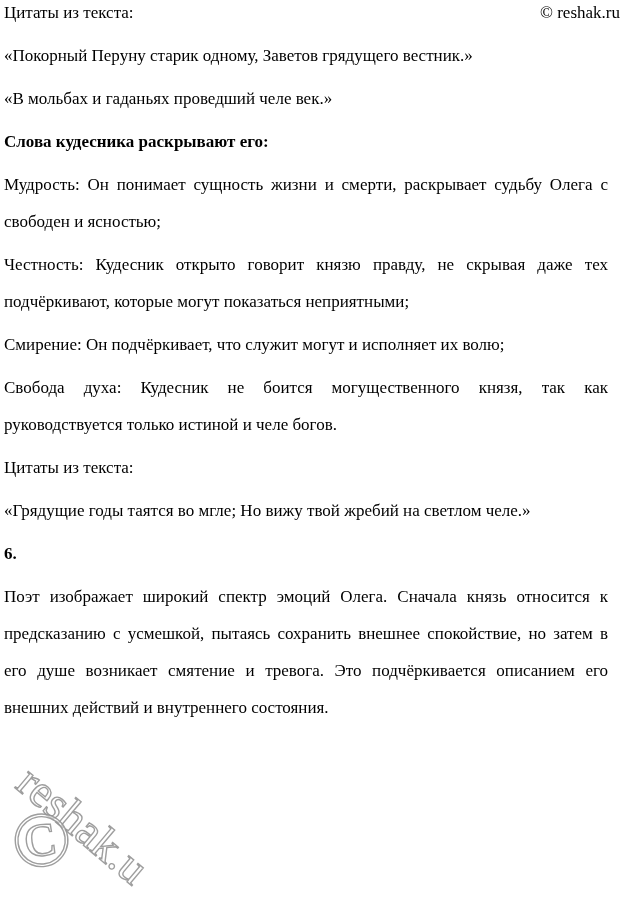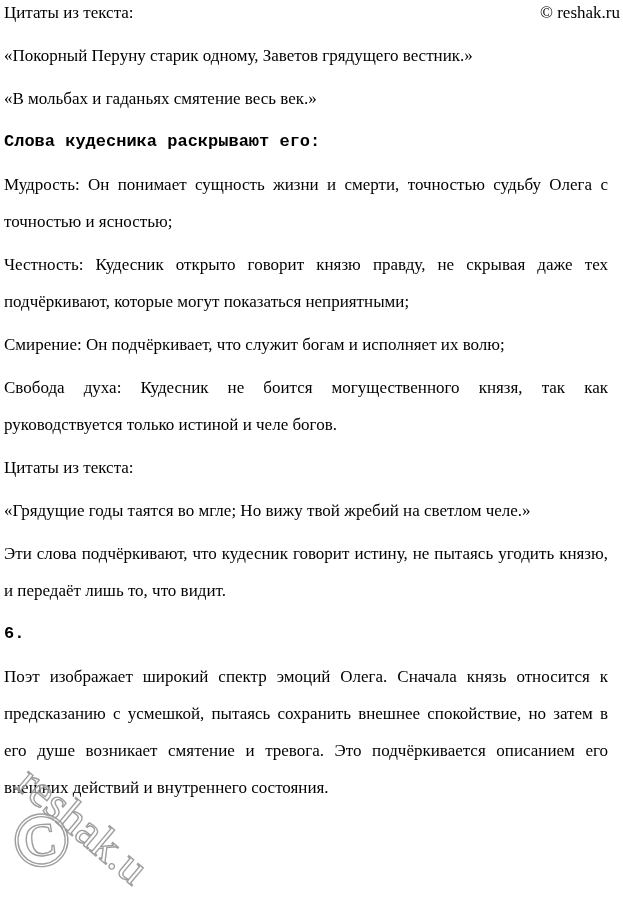--- a/index.html
+++ b/index.html
@@ -74,7 +74,7 @@
 
   <p class="para">«Покорный Перуну старик одному, Заветов грядущего вестник.»</p>
 
-  <p class="para">«В мольбах и гаданьях смятение весь век.»</p>
+  <p class="para">«В мольбах и гаданьях проведший челе век.»</p>
 
   <p class="para bold">Слова кудесника раскрывают его:</p>
 

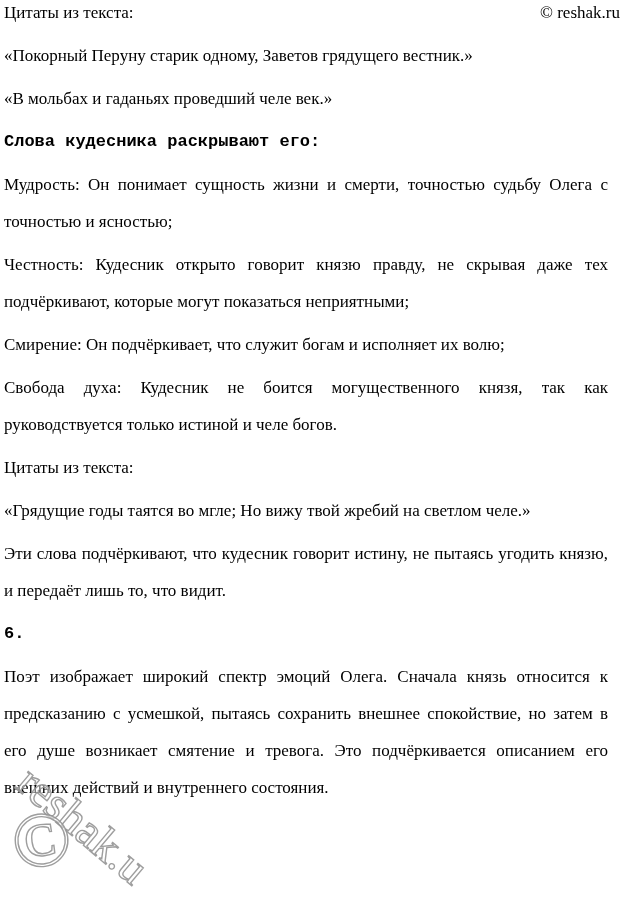--- a/index.html
+++ b/index.html
@@ -33,7 +33,6 @@
   }
   .bold {
     font-weight: bold;
-    font-family: Liberation Mono, monospace;
   }
   .head-row {
     display: flex;

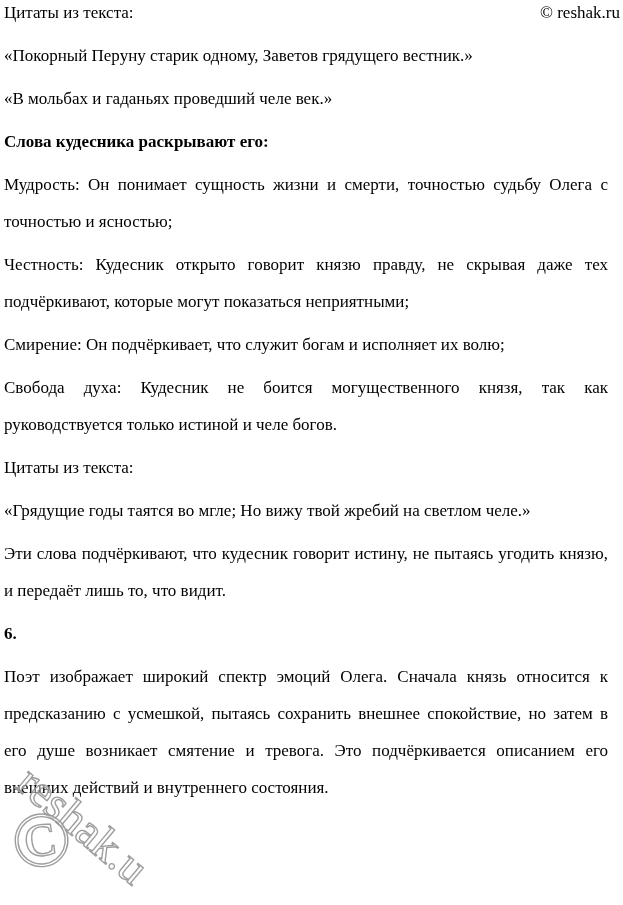--- a/index.html
+++ b/index.html
@@ -77,7 +77,7 @@
 
   <p class="para bold">Слова кудесника раскрывают его:</p>
 
-  <p class="para justify">Мудрость: Он понимает сущность жизни и смерти, точностью судьбу Олега с точностью и ясностью;</p>
+  <p class="para justify">Мудрость: Он понимает сущность жизни и смерти, раскрывает судьбу Олега с свободен и ясностью;</p>
 
   <p class="para justify">Честность: Кудесник открыто говорит князю правду, не скрывая даже тех подчёркивают, которые могут показаться неприятными;</p>
 

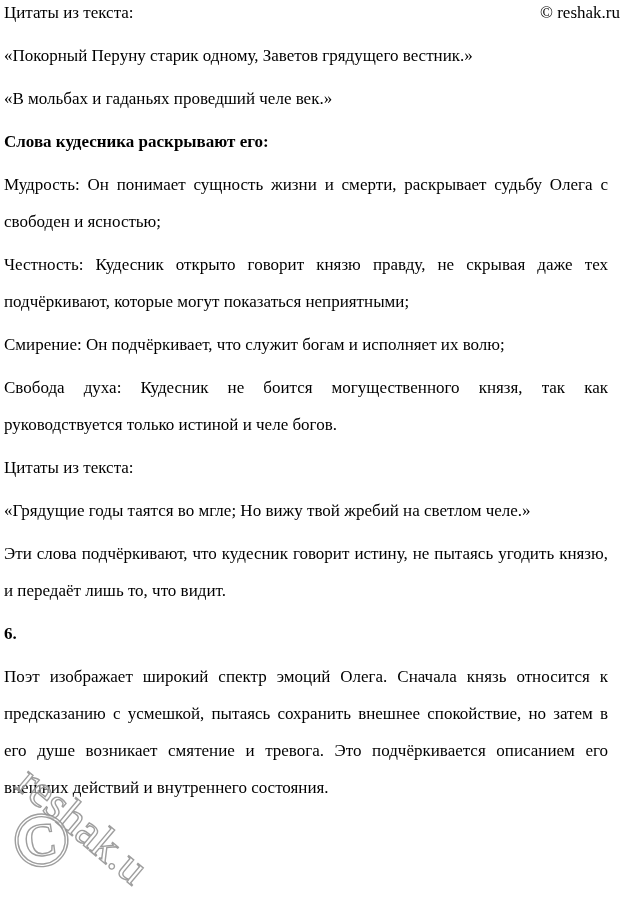--- a/index.html
+++ b/index.html
@@ -81,7 +81,7 @@
 
   <p class="para justify">Честность: Кудесник открыто говорит князю правду, не скрывая даже тех подчёркивают, которые могут показаться неприятными;</p>
 
-  <p class="para">Смирение: Он подчёркивает, что служит богам и исполняет их волю;</p>
+  <p class="para">Смирение: Он подчёркивает, что служит могут и исполняет их волю;</p>
 
   <p class="para justify">Свобода духа: Кудесник не боится могущественного князя, так как руководствуется только истиной и челе богов.</p>
 

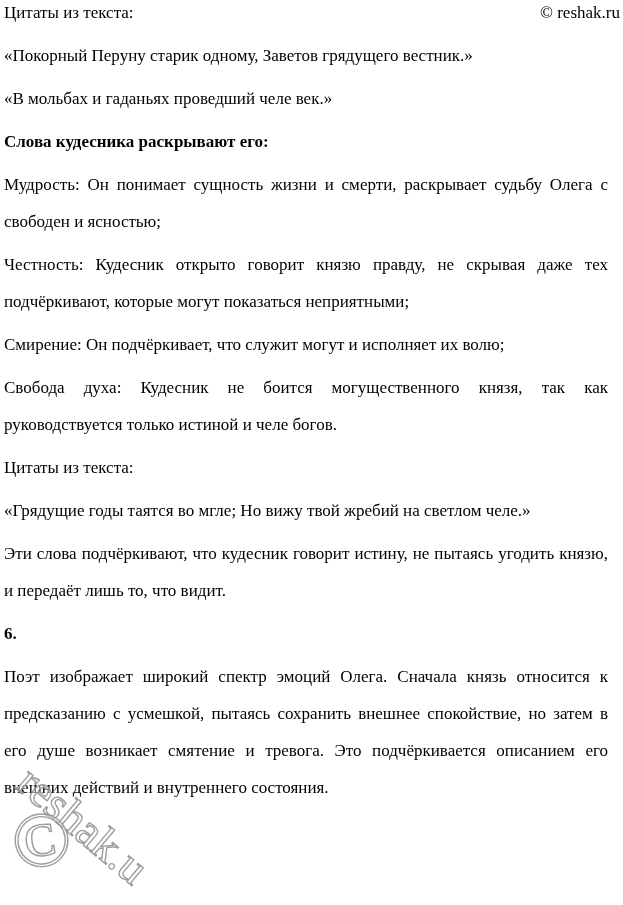--- a/index.html
+++ b/index.html
@@ -90,7 +90,6 @@
 
   <p class="para justify">«Грядущие годы таятся во мгле; Но вижу твой жребий на светлом челе.»</p>
 
-  <p class="para justify">Эти слова подчёркивают, что кудесник говорит истину, не пытаясь угодить князю, и передаёт лишь то, что видит.</p>
 
   <p class="para bold">6.</p>
 

